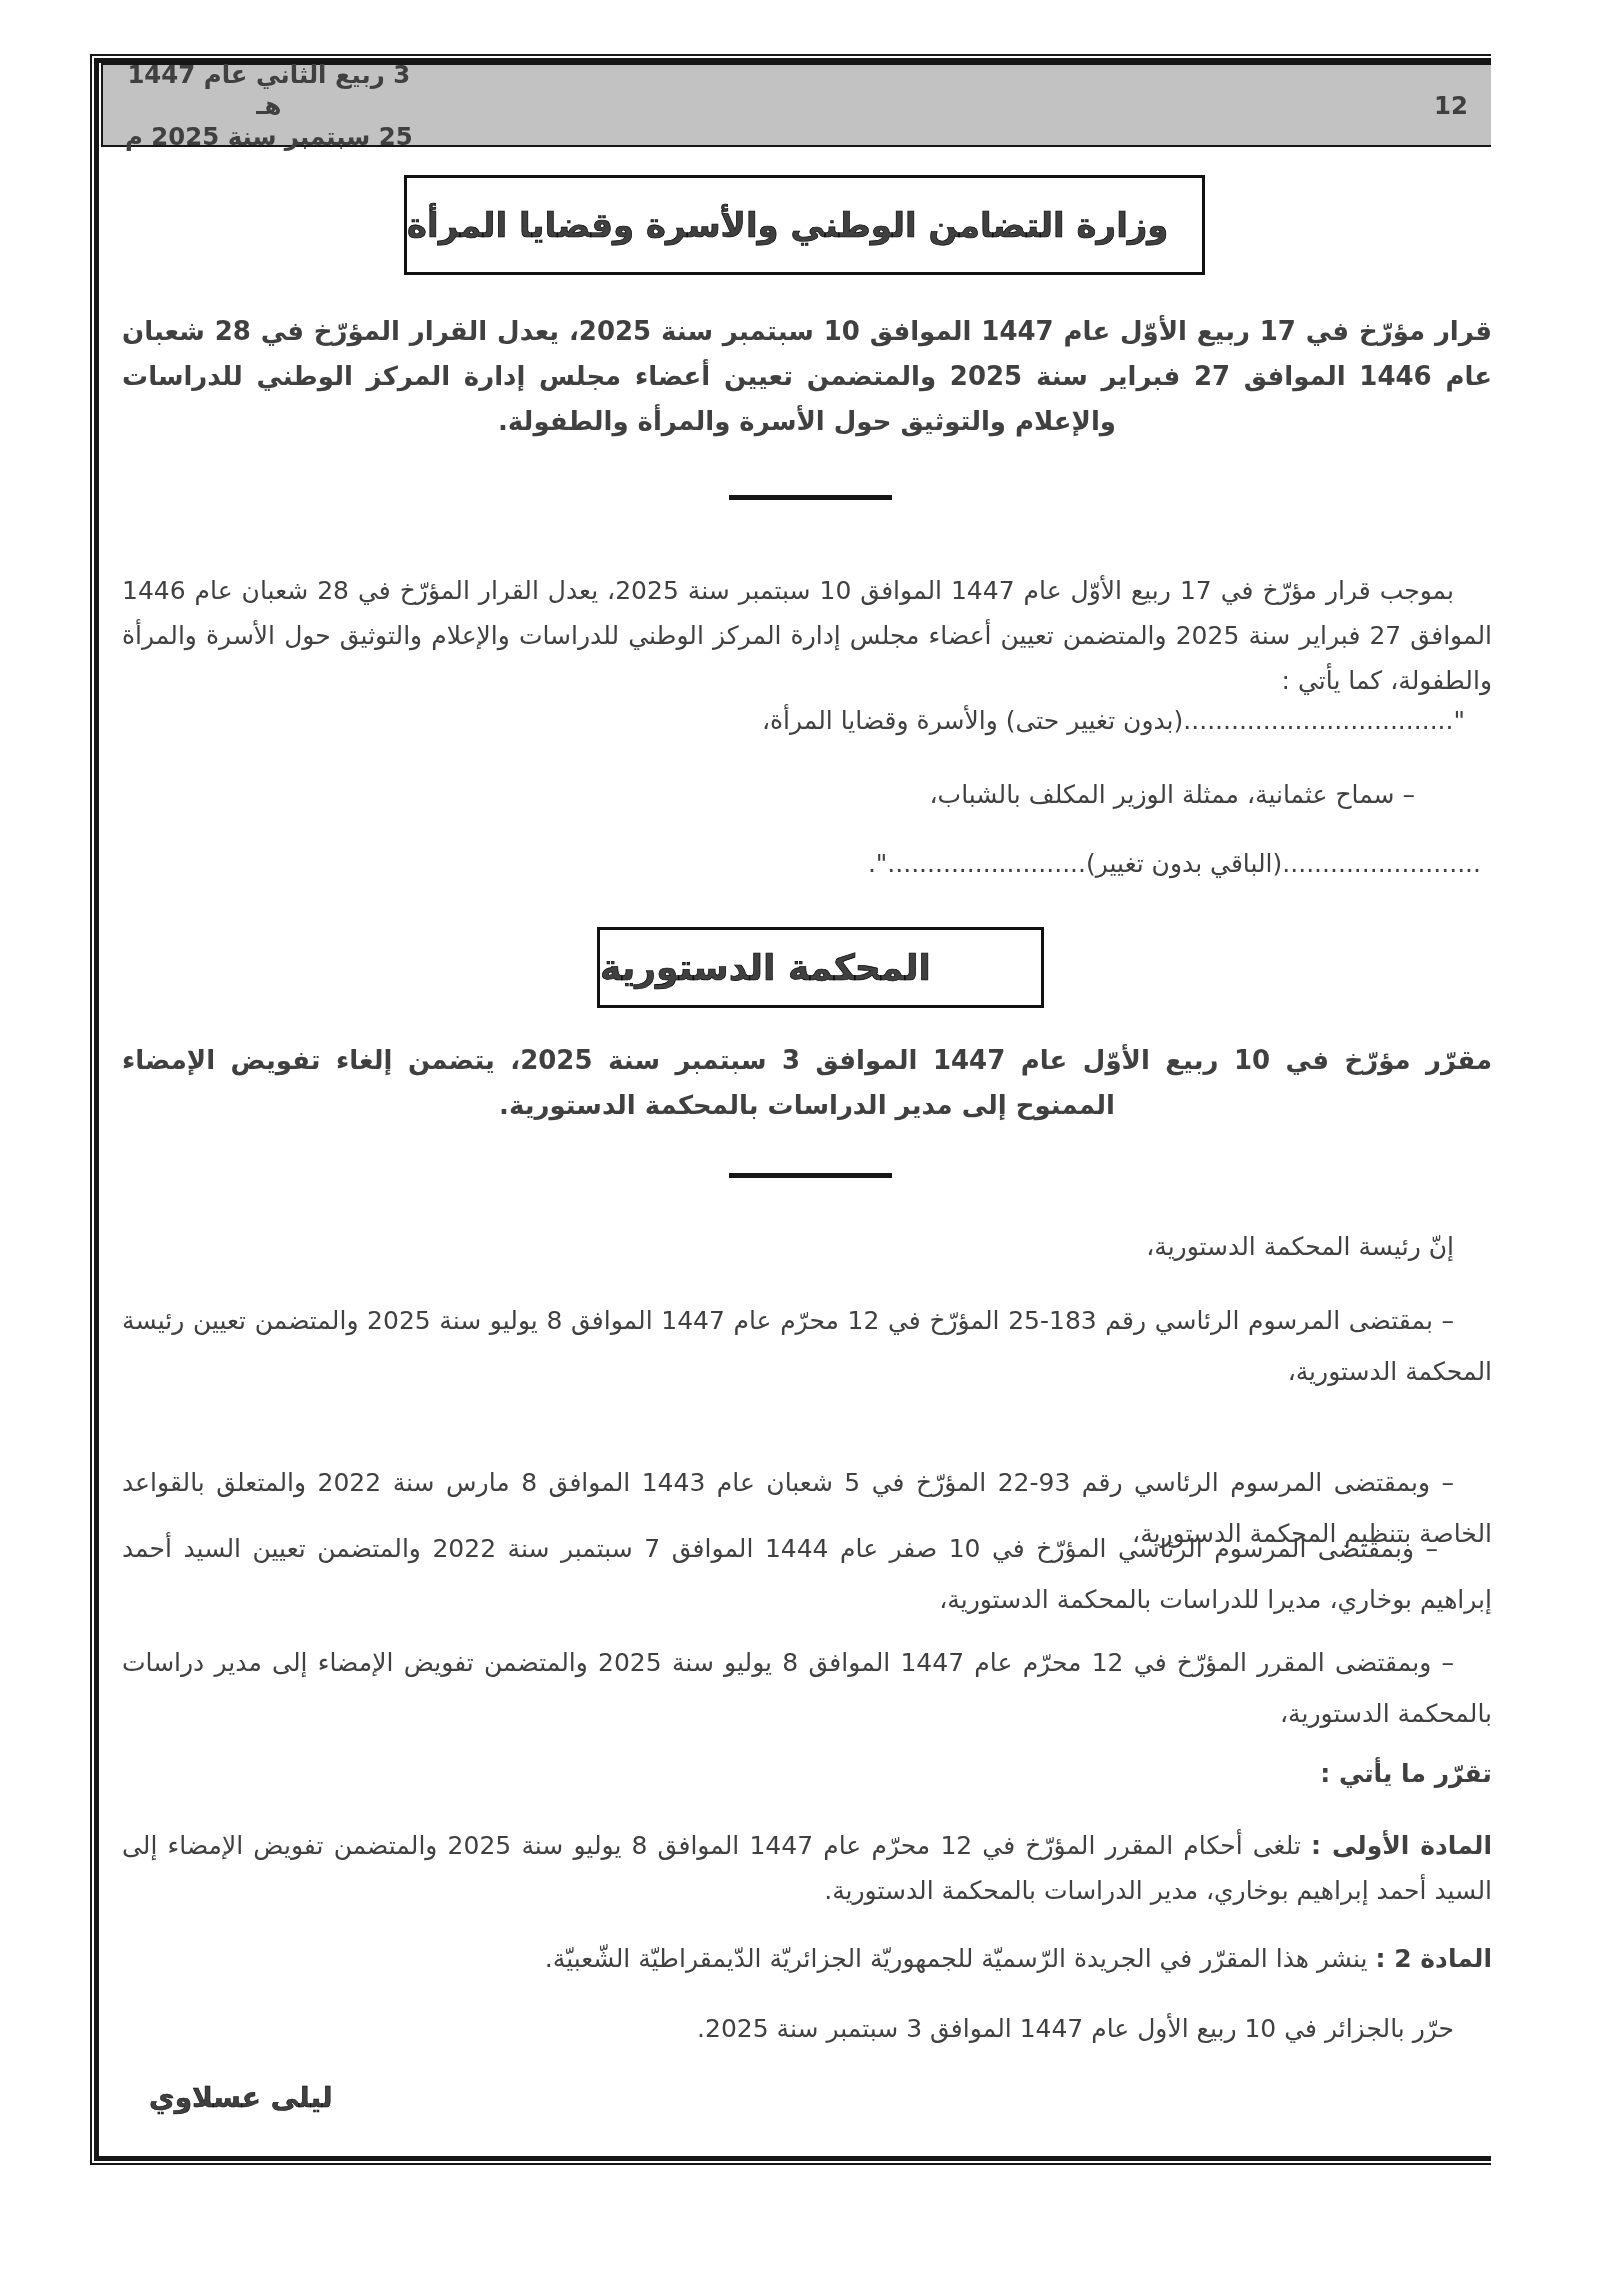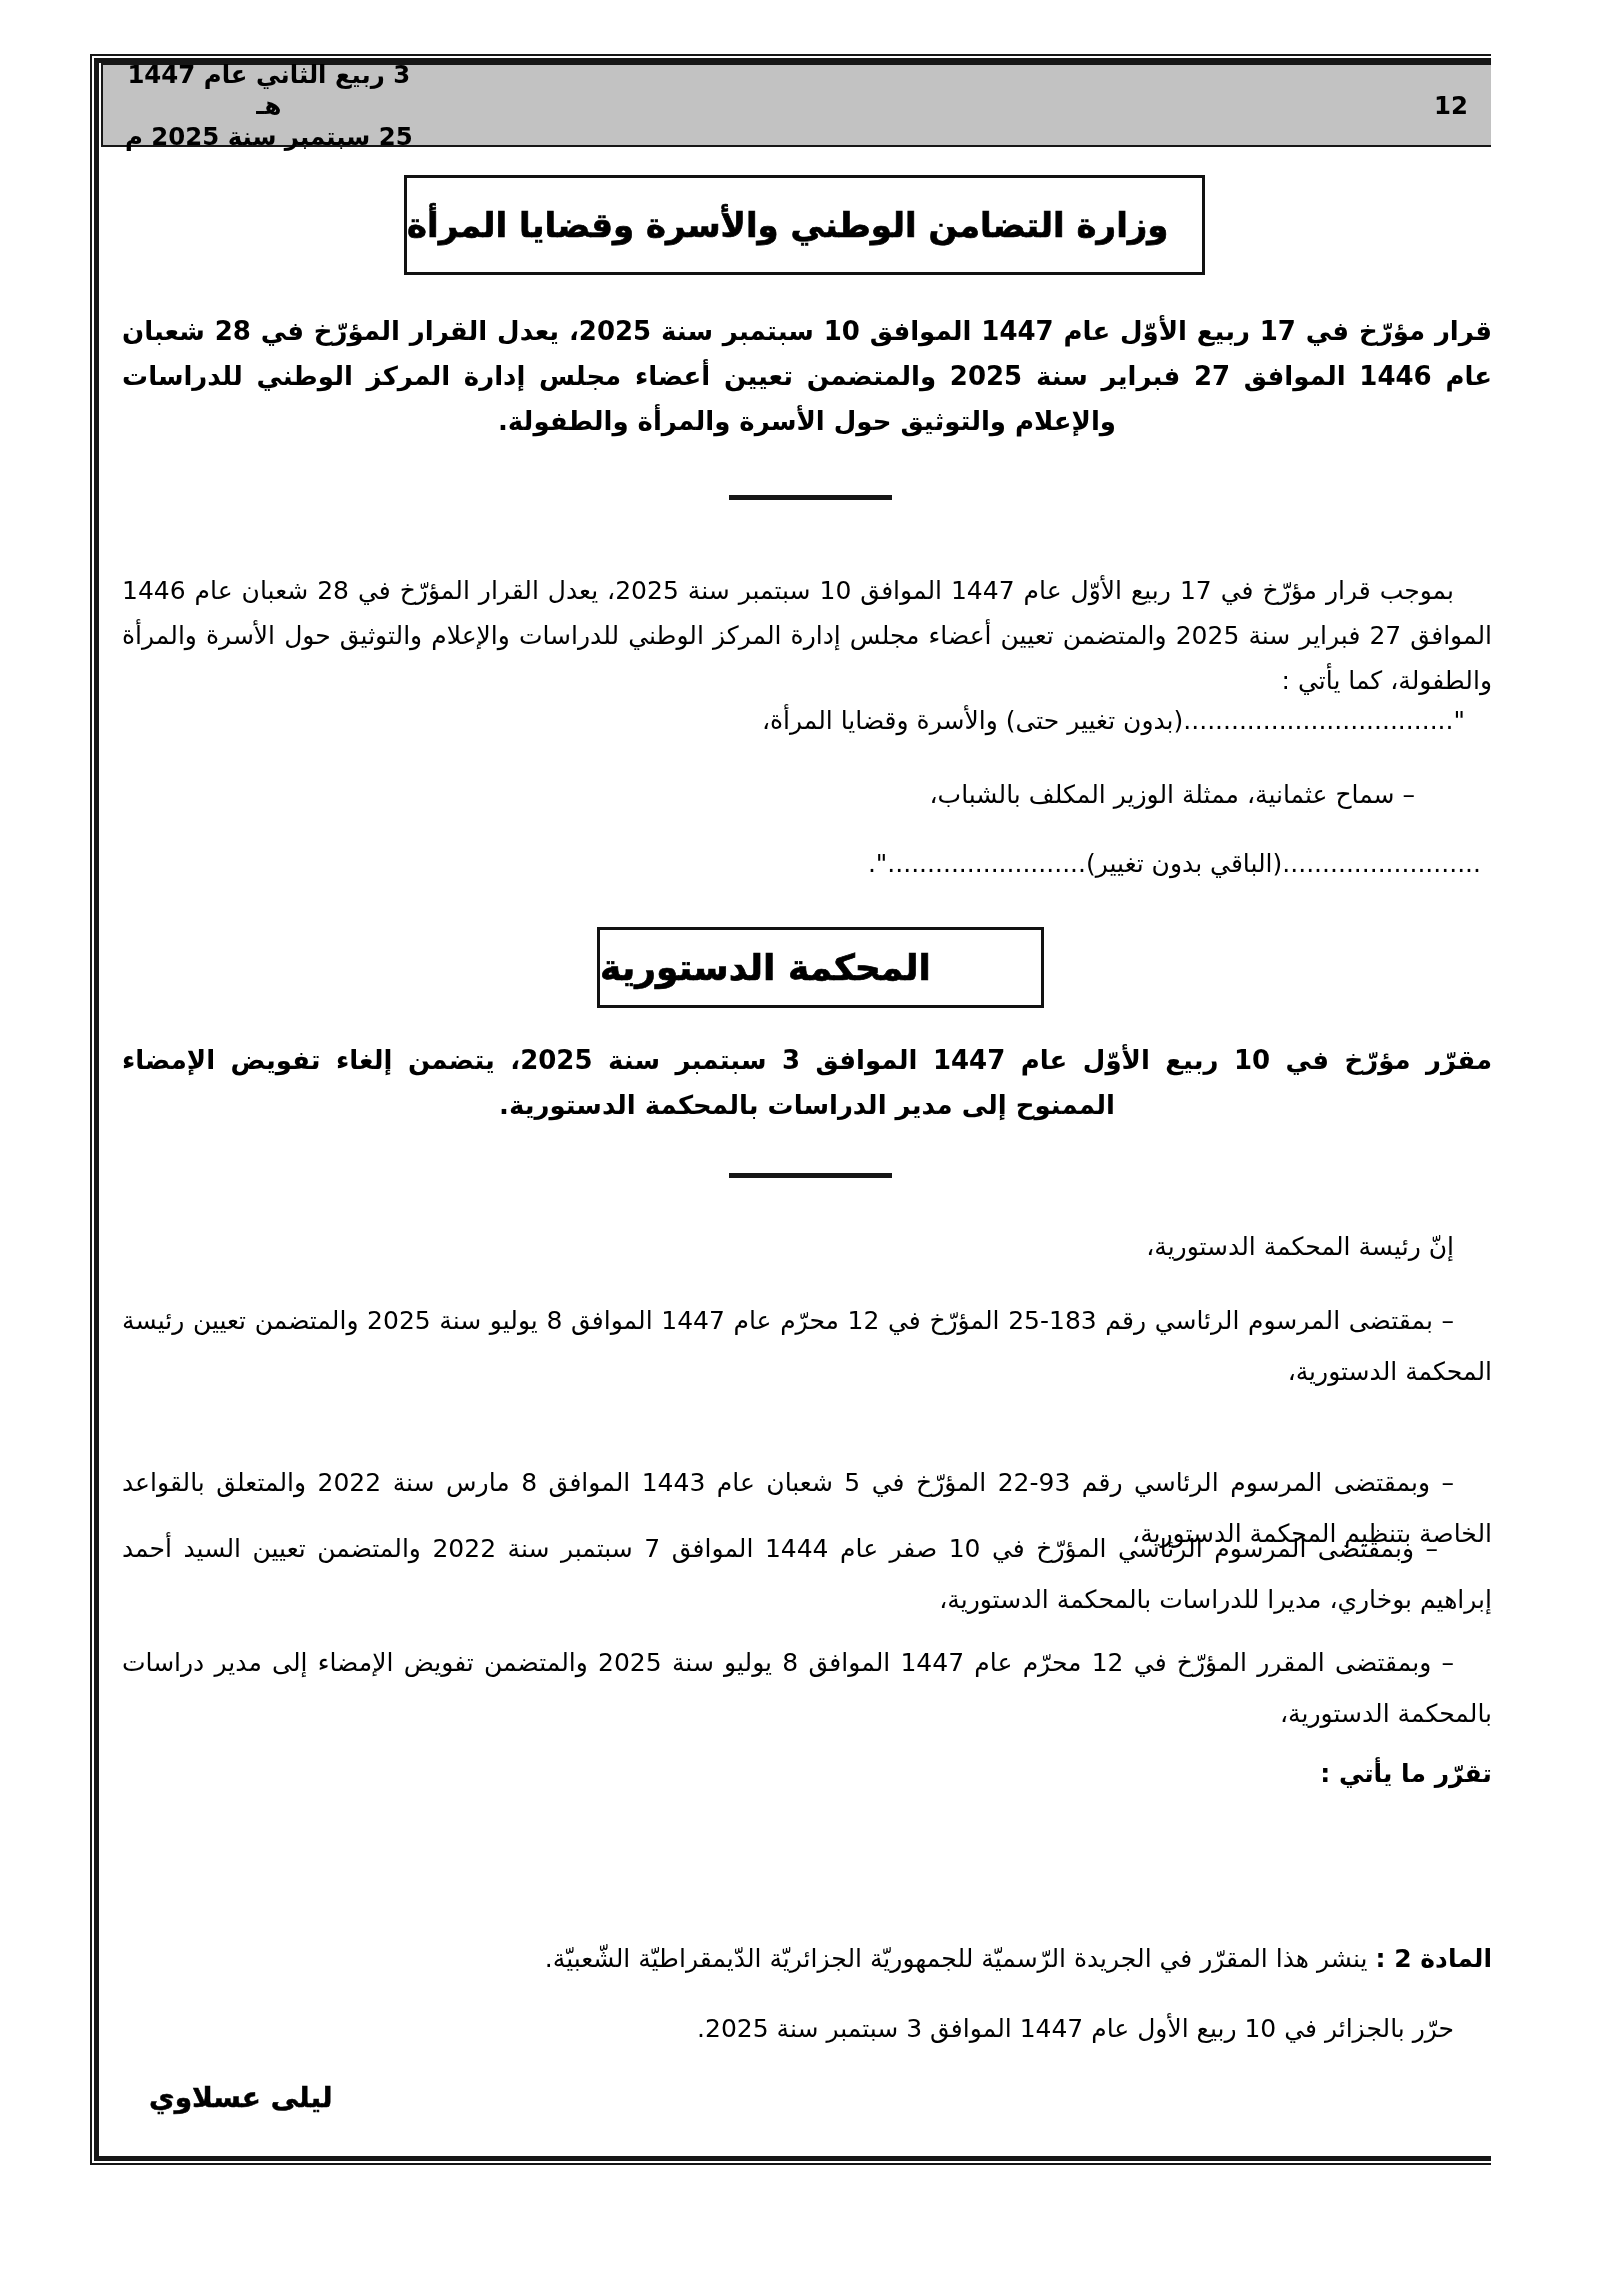--- a/index.html
+++ b/index.html
@@ -5,7 +5,7 @@
   html,body{margin:0;padding:0;background:#ffffff;}
   .page{
     position:relative;width:1491px;height:2285px;background:#ffffff;
-    font-family:"DejaVu Sans","Liberation Sans",sans-serif;color:#000000;
+    font-family:"DejaVu Sans","Liberation Sans",sans-serif;color:#404040;
     overflow:hidden;
   }
   

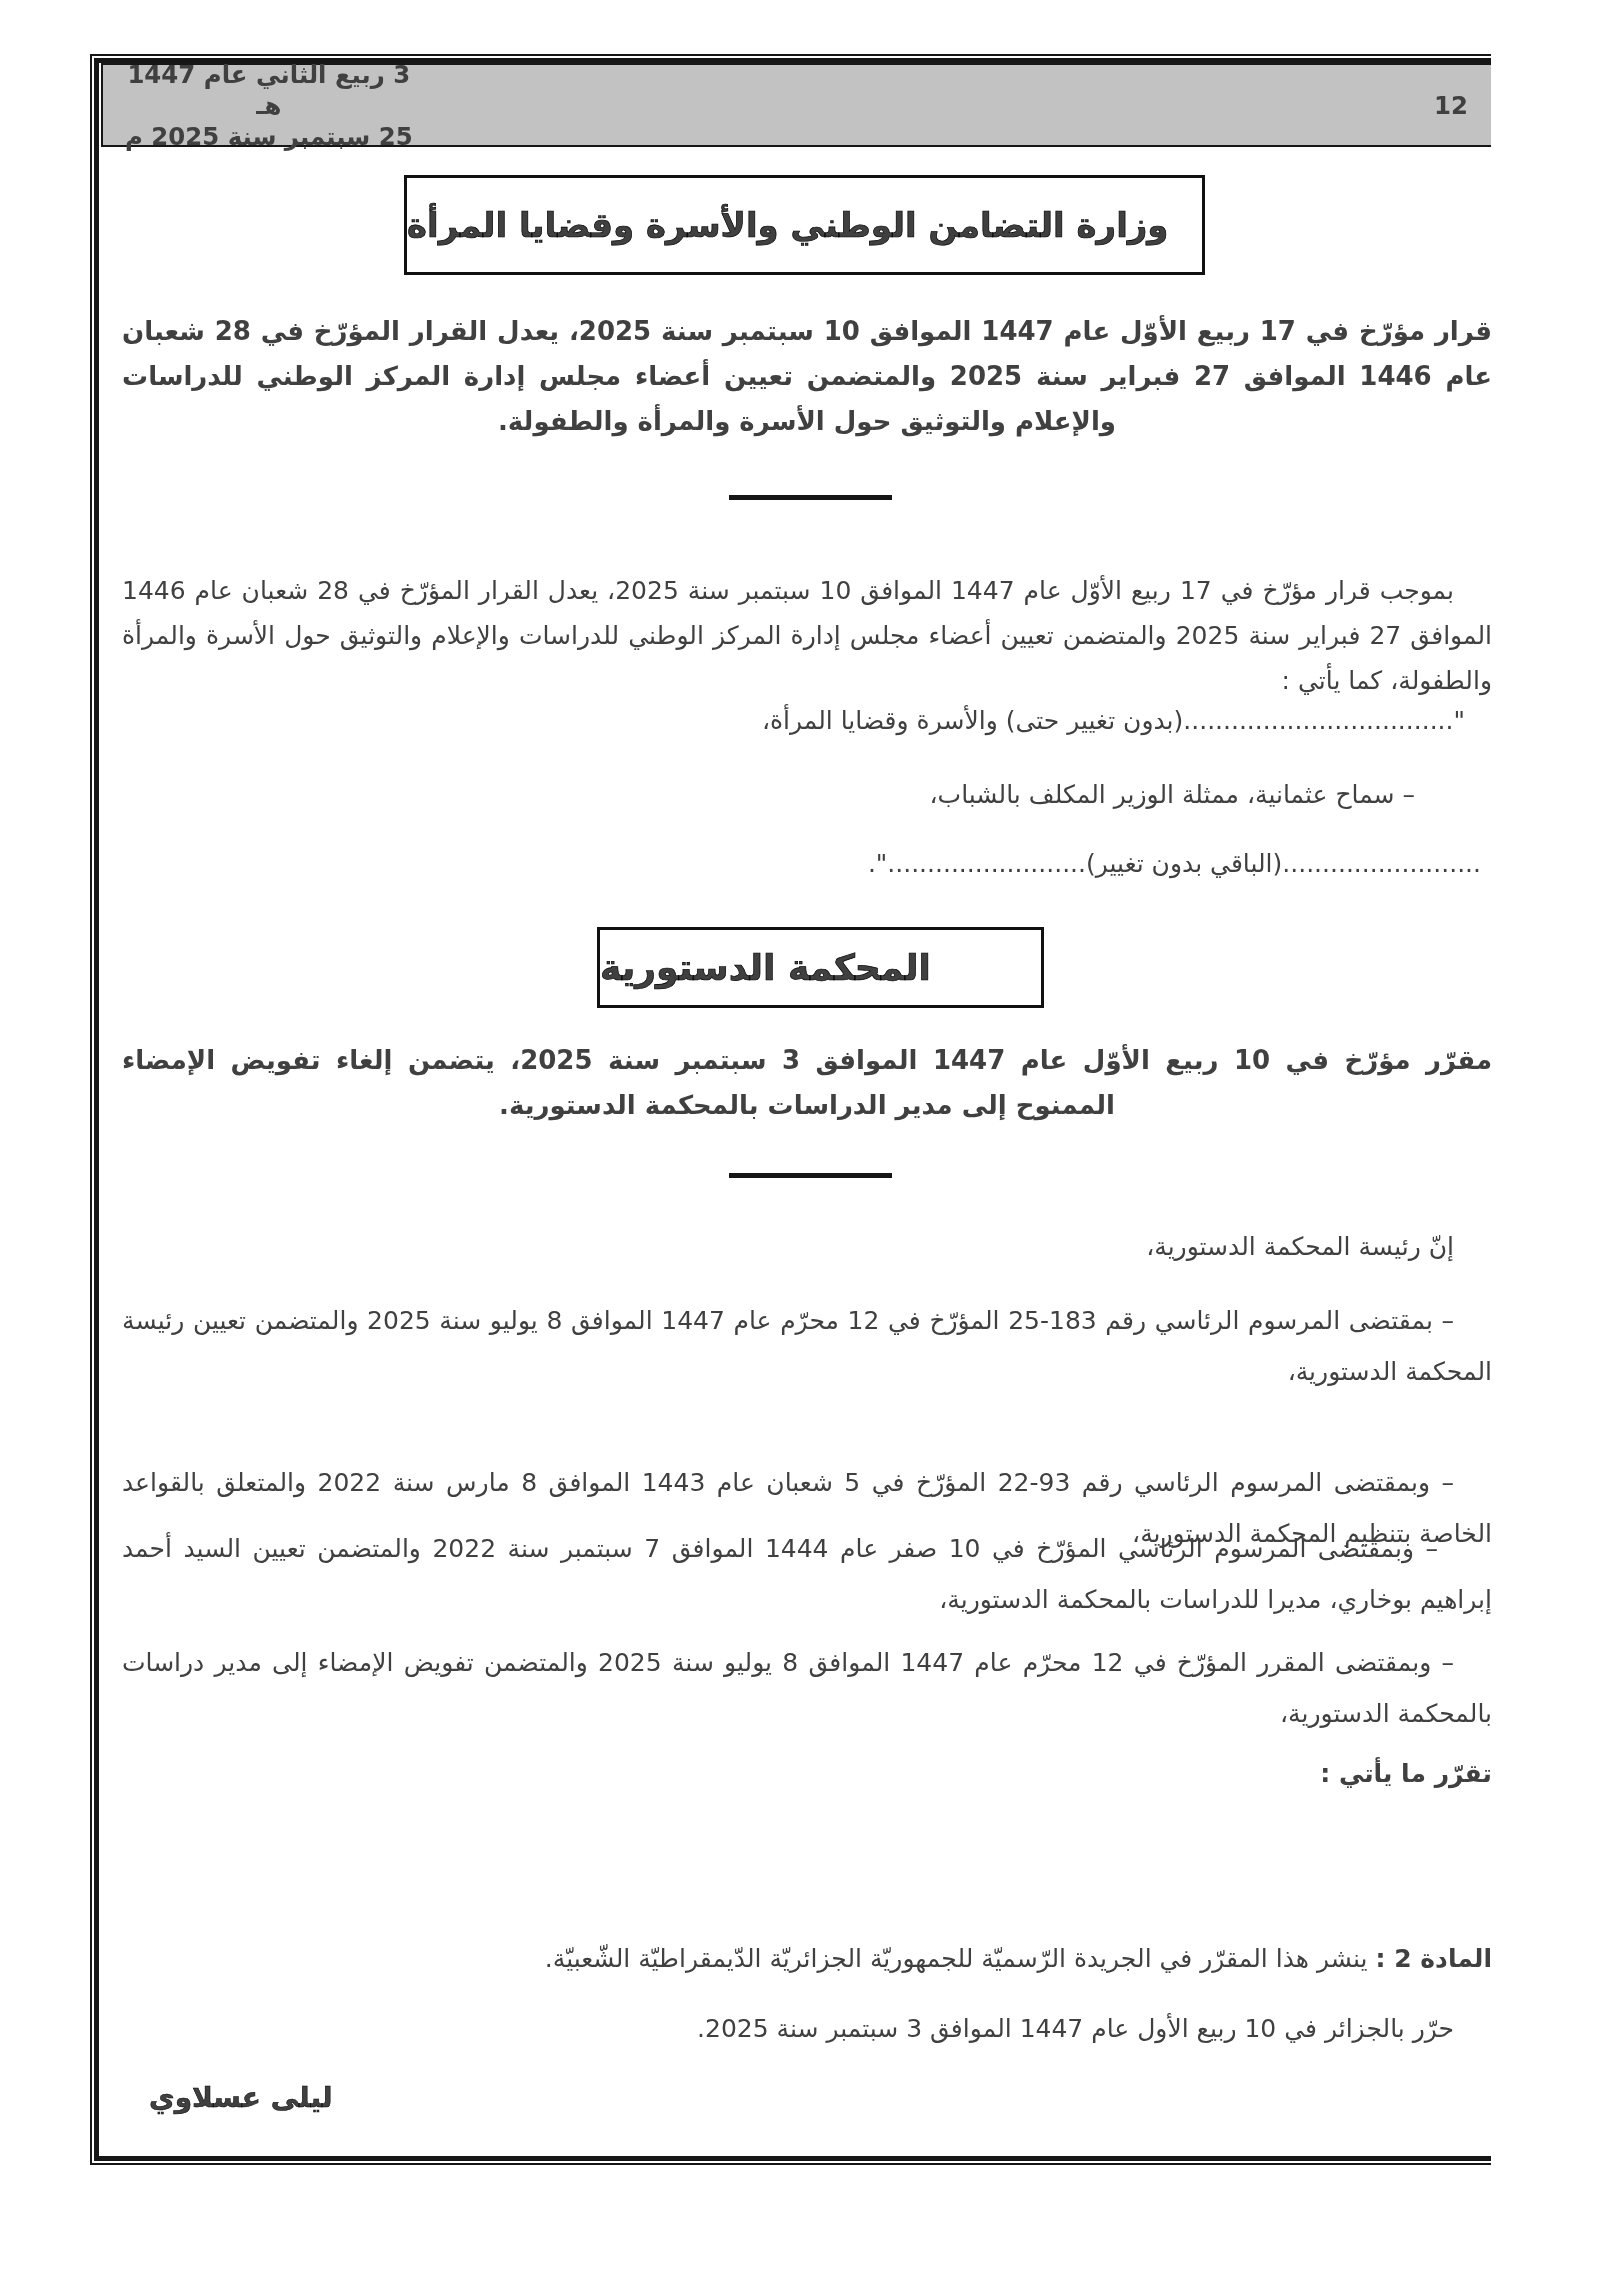--- a/index.html
+++ b/index.html
@@ -113,6 +113,9 @@
 
   <div class="blk bold right lh50" style="top:1751px;">تقرّر ما يأتي :</div>
 
+  <div class="blk just lh50" style="top:1823px;">
+    <span class="bold">المادة الأولى :</span><span> تلغى أحكام المقرر المؤرّخ في 12 محرّم عام 1447 الموافق 8 يوليو سنة 2025 والمتضمن تفويض الإمضاء إلى السيد أحمد إبراهيم بوخاري، مدير الدراسات بالمحكمة الدستورية.</span>
+  </div>
 
   <div class="blk right lh50" style="top:1936px;">
     <span class="bold">المادة 2 :</span><span> ينشر هذا المقرّر في الجريدة الرّسميّة للجمهوريّة الجزائريّة الدّيمقراطيّة الشّعبيّة.</span>

